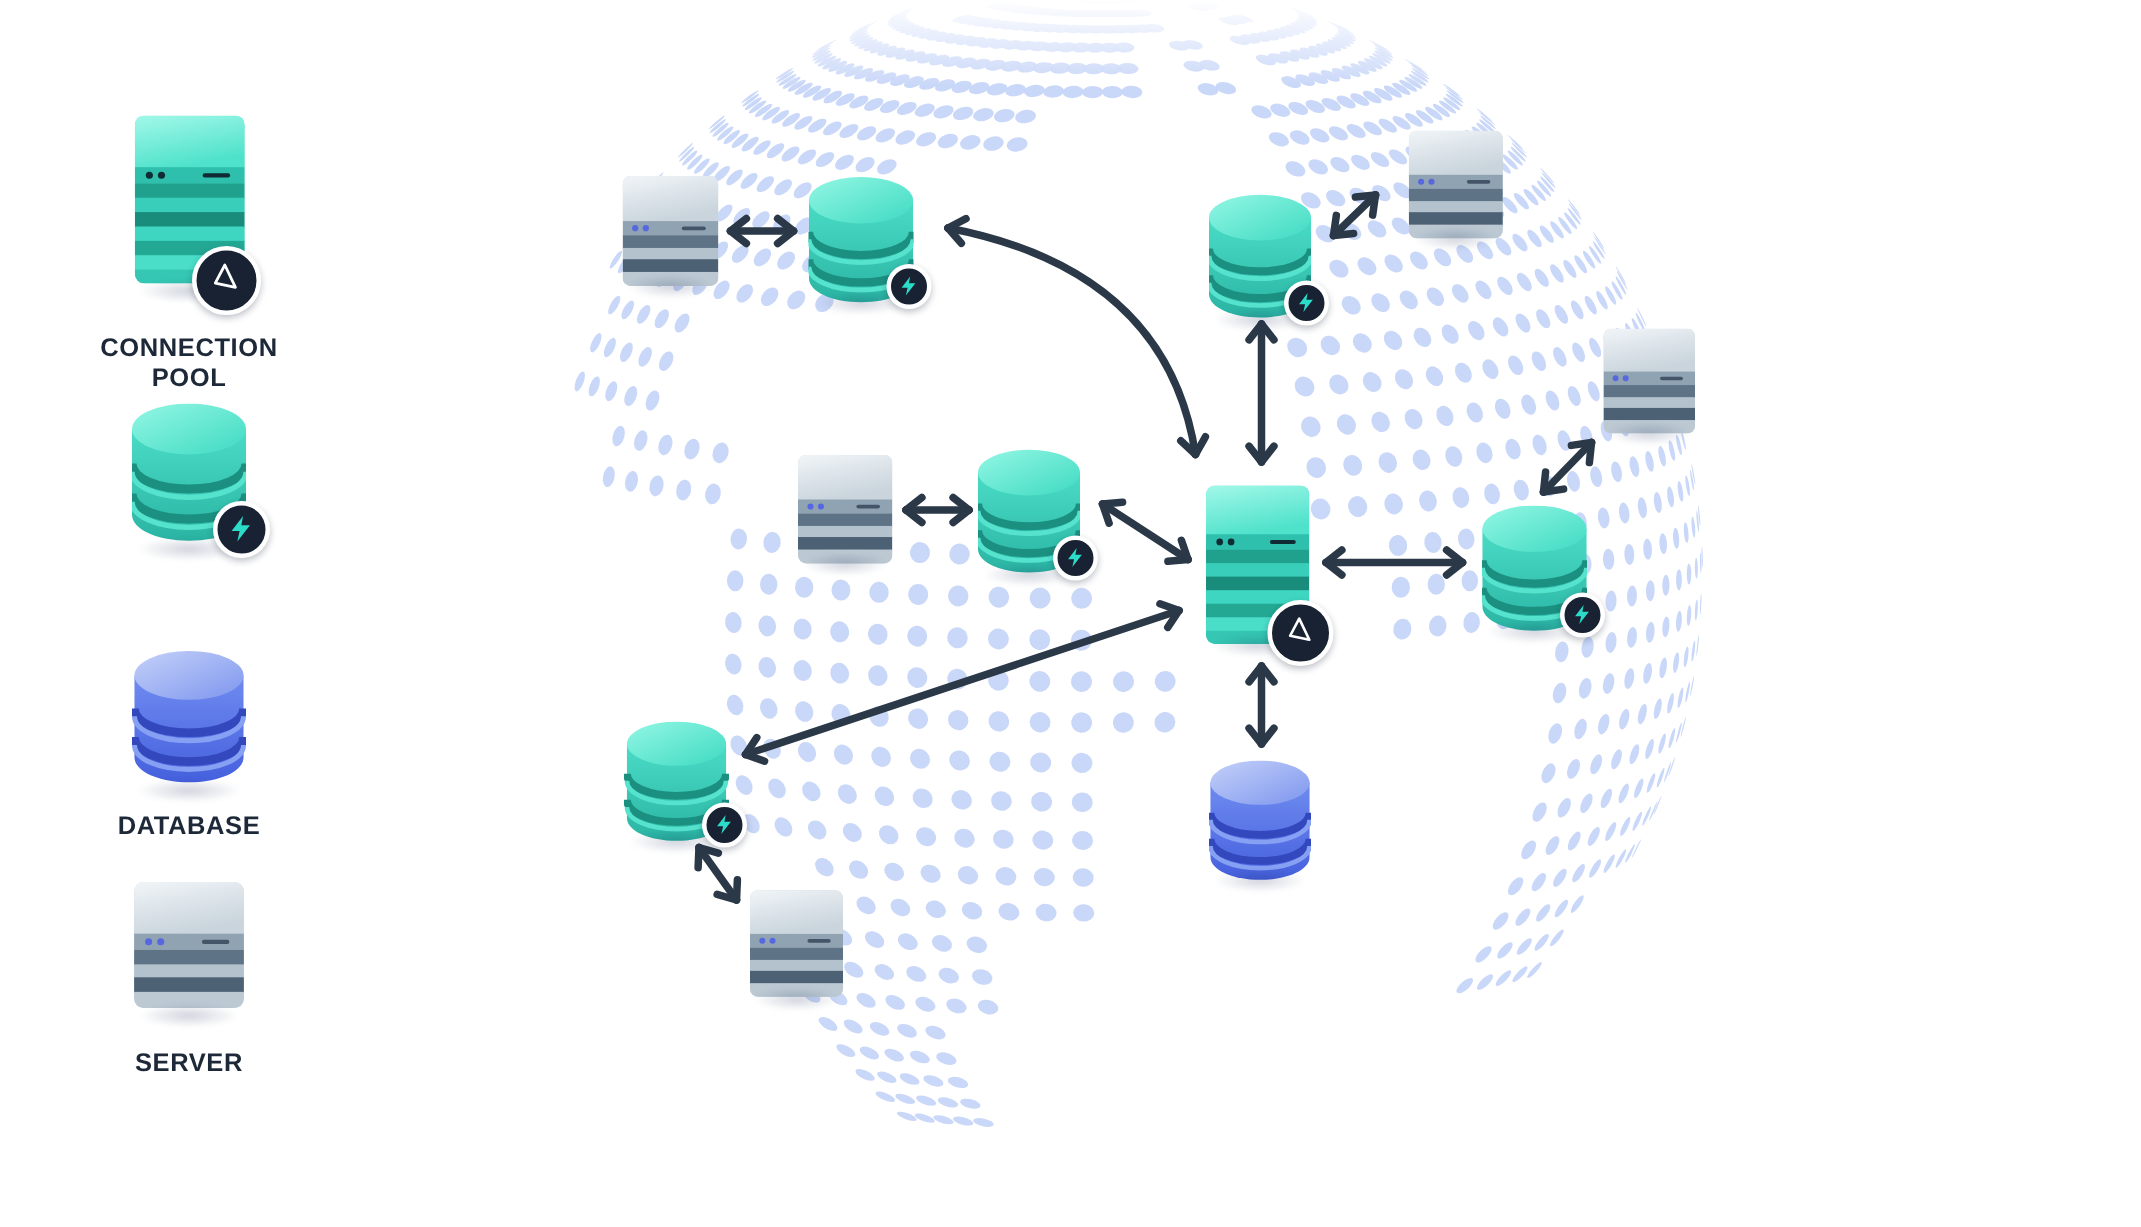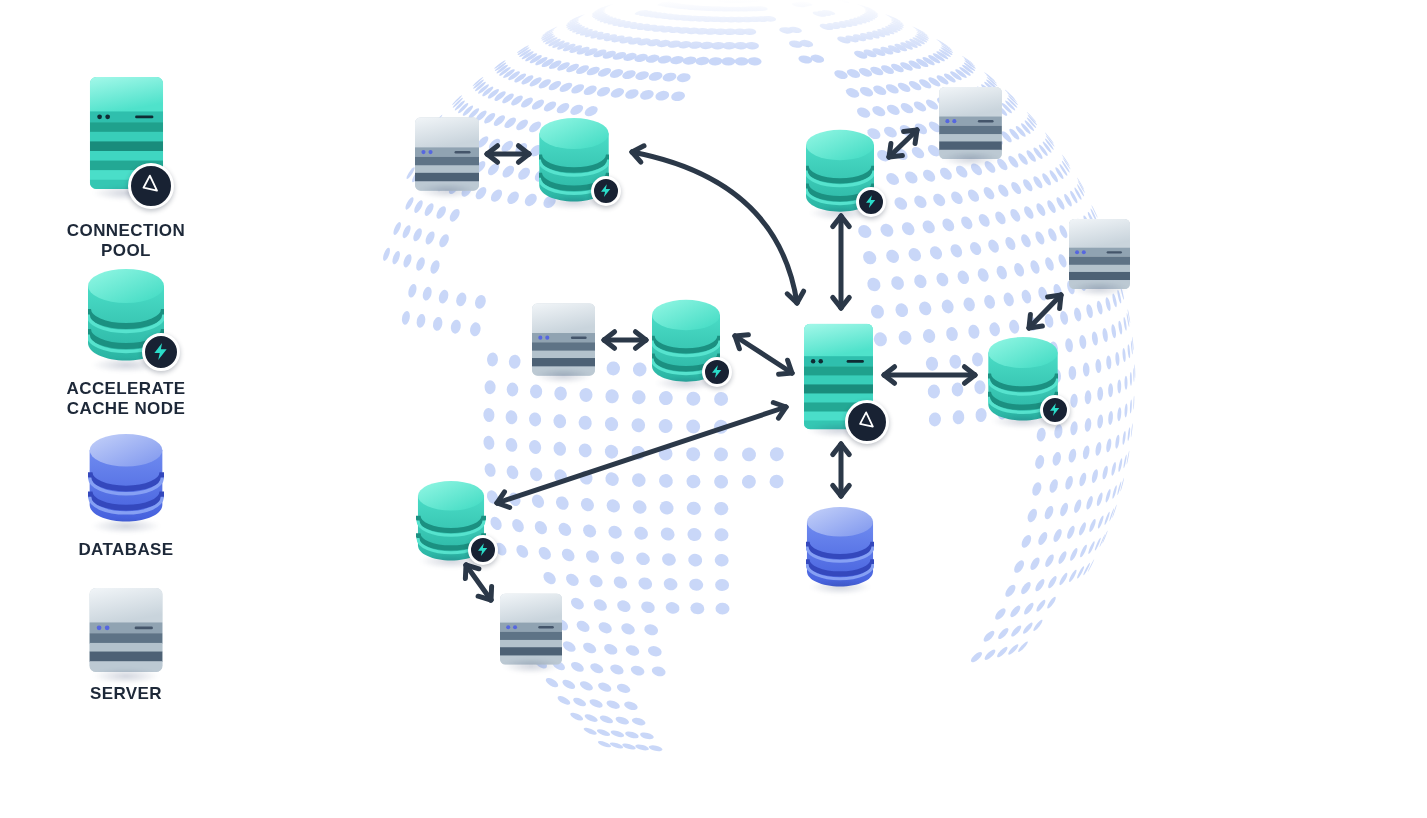--- a/index.html
+++ b/index.html
@@ -1327,7 +1327,6 @@
       <path d="M17 4 L7 17 H14 L12 26 L23 12 H15.5 Z" fill="#2BDCC9"></path>
             </svg>
           </div></div>
-      <div class="legend-label" style="margin-top:14px">ACCELERATE CACHE NODE</div>
     </div>
     <div class="legend-item" style="top:434px">
       <div class="legend-icon"><svg width="76" height="88" viewBox="0 0 76 92">

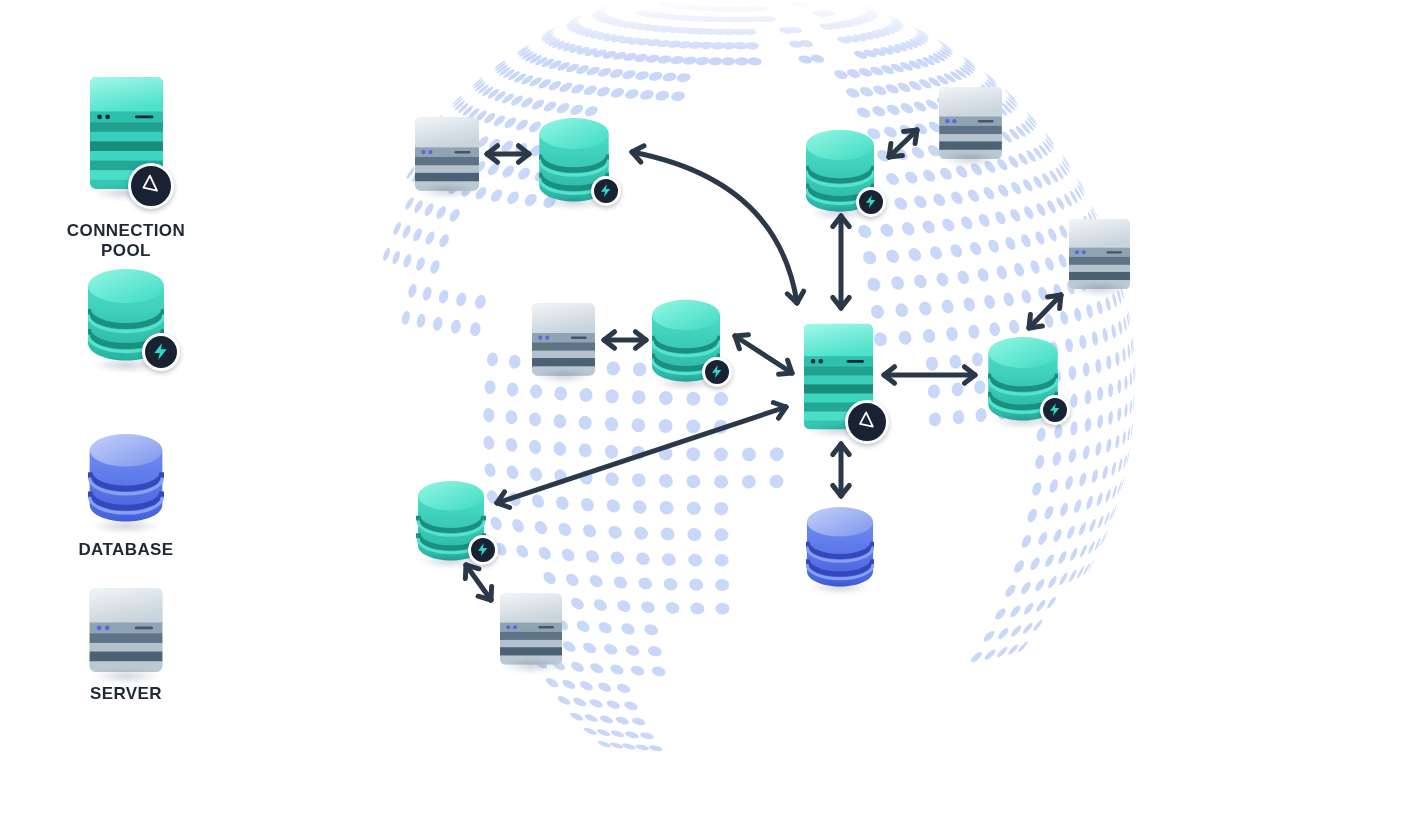--- a/index.html
+++ b/index.html
@@ -1373,7 +1373,7 @@
               <rect x="0" y="68" width="68" height="10.6" fill="#BCC9D3"></rect>
   </g>
           </svg><div class="node-shadow"></div></div>
-      <div class="legend-label" style="margin-top:8px">SERVER</div>
+      <div class="legend-label" style="margin-top:22px">SERVER</div>
     </div>
   </aside>
 </div>

